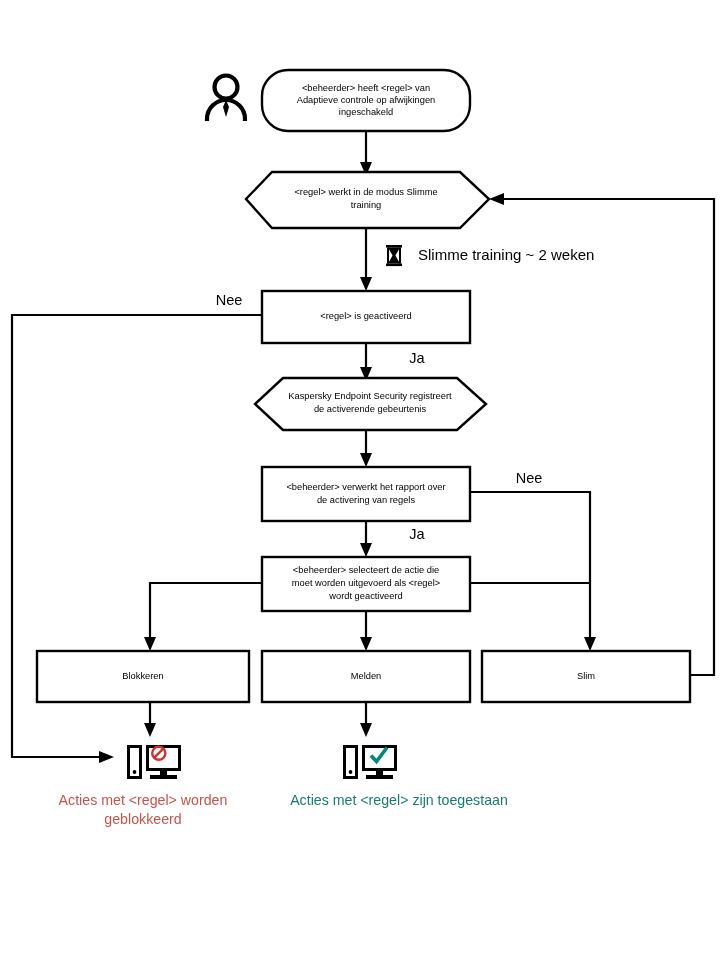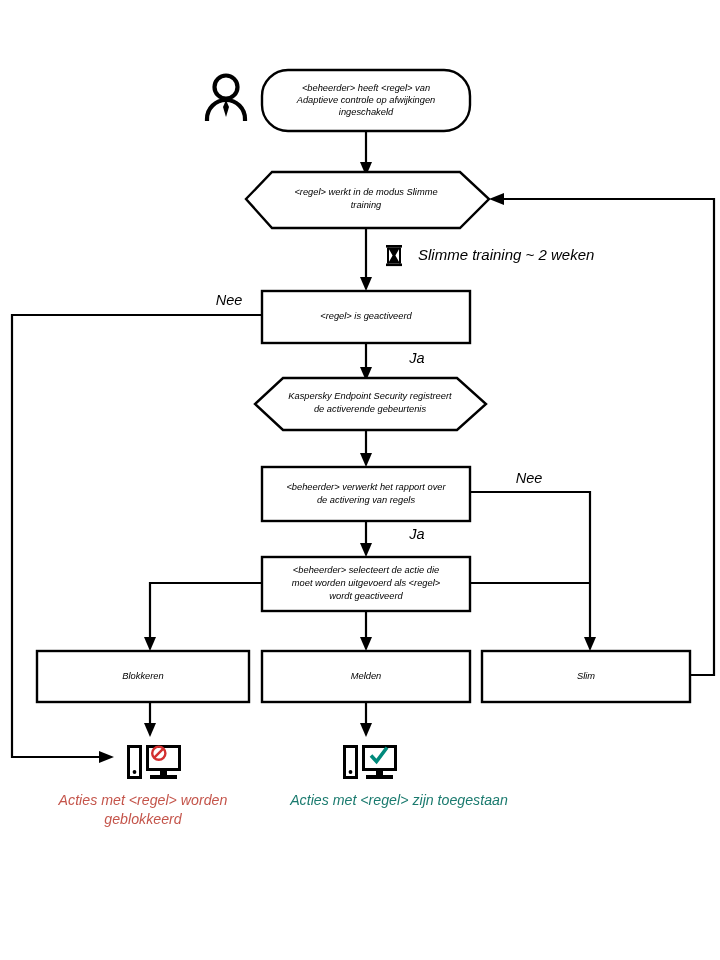--- a/index.html
+++ b/index.html
@@ -17,7 +17,6 @@
     position: relative;
     width: 720px;
     height: 836px;
-    font-style: italic;
   }
   svg.flow {
     display: block;

